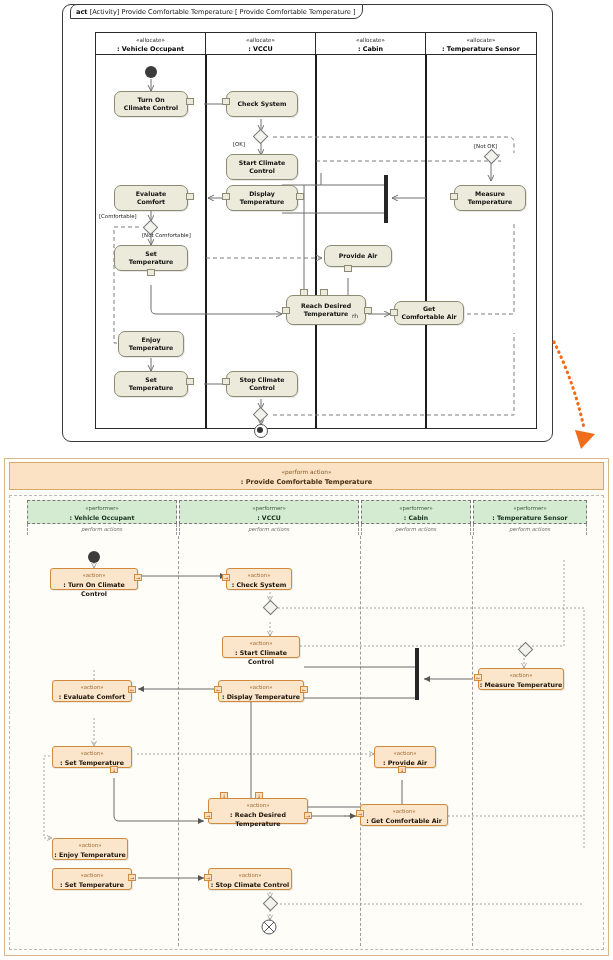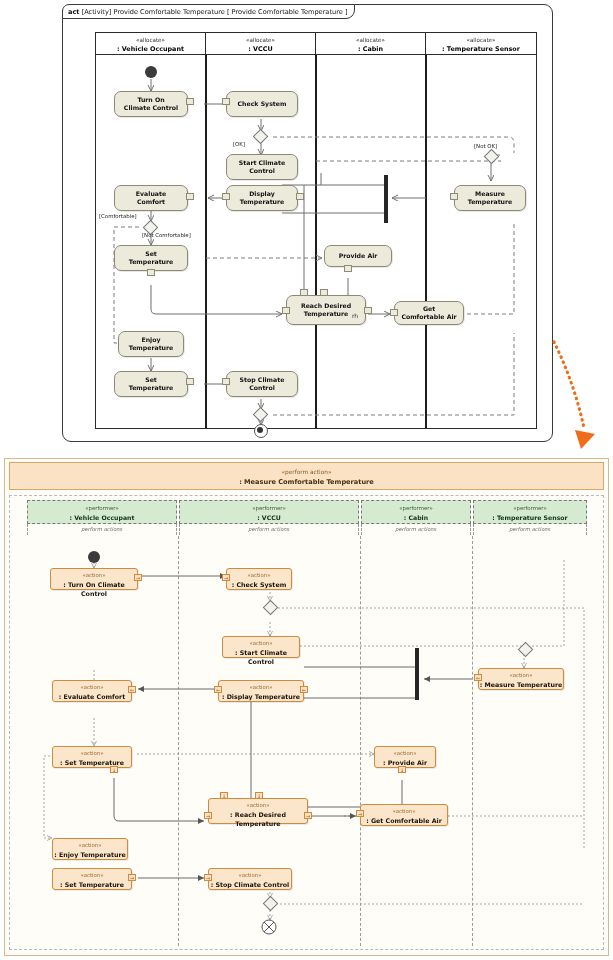--- a/index.html
+++ b/index.html
@@ -12,7 +12,7 @@
   #top-diagram{left:62px;top:4px;width:493px;height:440px;}
   #top-frame{position:absolute;left:0;top:0;width:491px;height:438px;
              border:1.2px solid #3a3a3a;border-radius:9px;background:#fff;box-sizing:border-box;}
-  #top-frame-tab{position:absolute;left:0;top:0;height:15px;
+  #top-frame-tab{position:absolute;left:8px;top:0;height:15px;
              border:1.2px solid #3a3a3a;border-top-left-radius:7px;
              border-bottom-right-radius:9px;background:#fff;box-sizing:border-box;
              padding:0 7px 0 5px;white-space:nowrap;font-size:6.6px;line-height:15px;color:#111;}

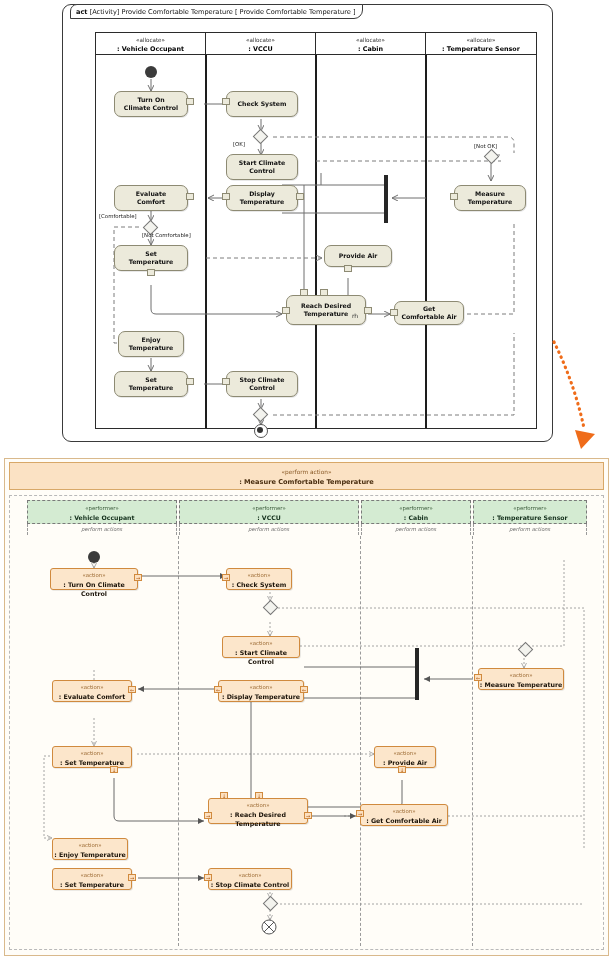--- a/index.html
+++ b/index.html
@@ -295,7 +295,7 @@
 
   <div id="bot-title">
     <div class="st">«perform action»</div>
-    <div class="nm">: Measure Comfortable Temperature</div>
+    <div class="nm">: Provide Comfortable Temperature</div>
   </div>
 
   <div id="bot-inner"></div>

